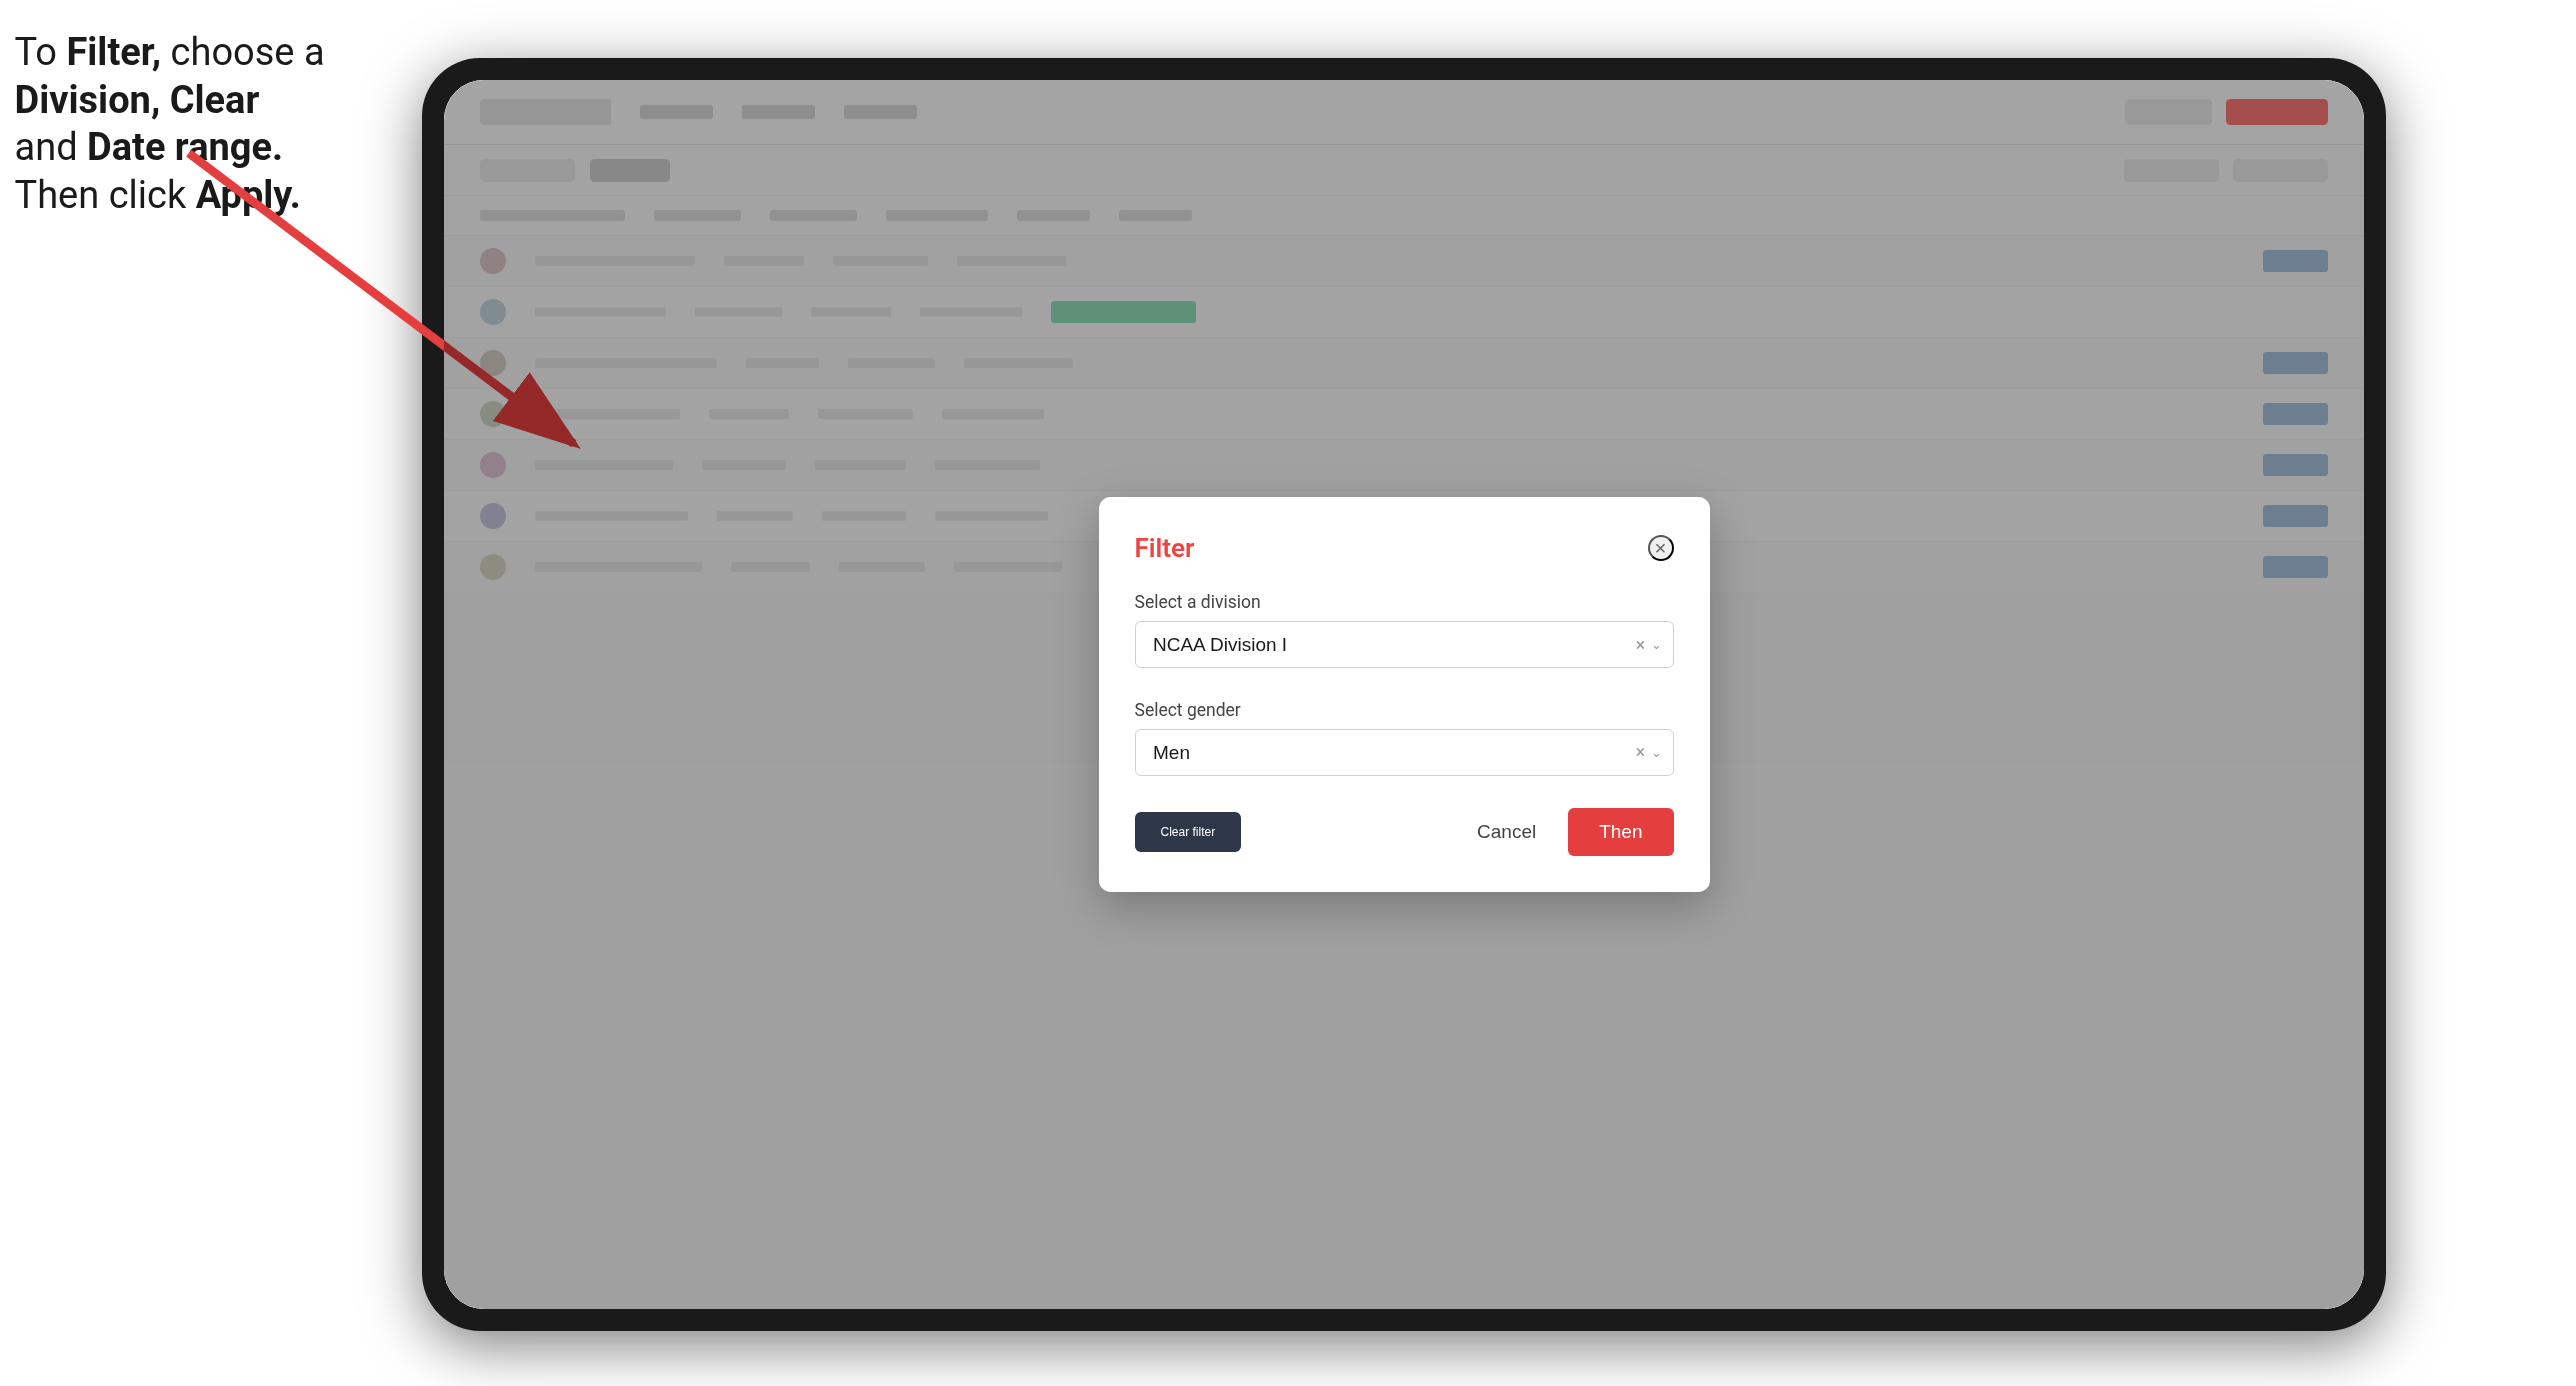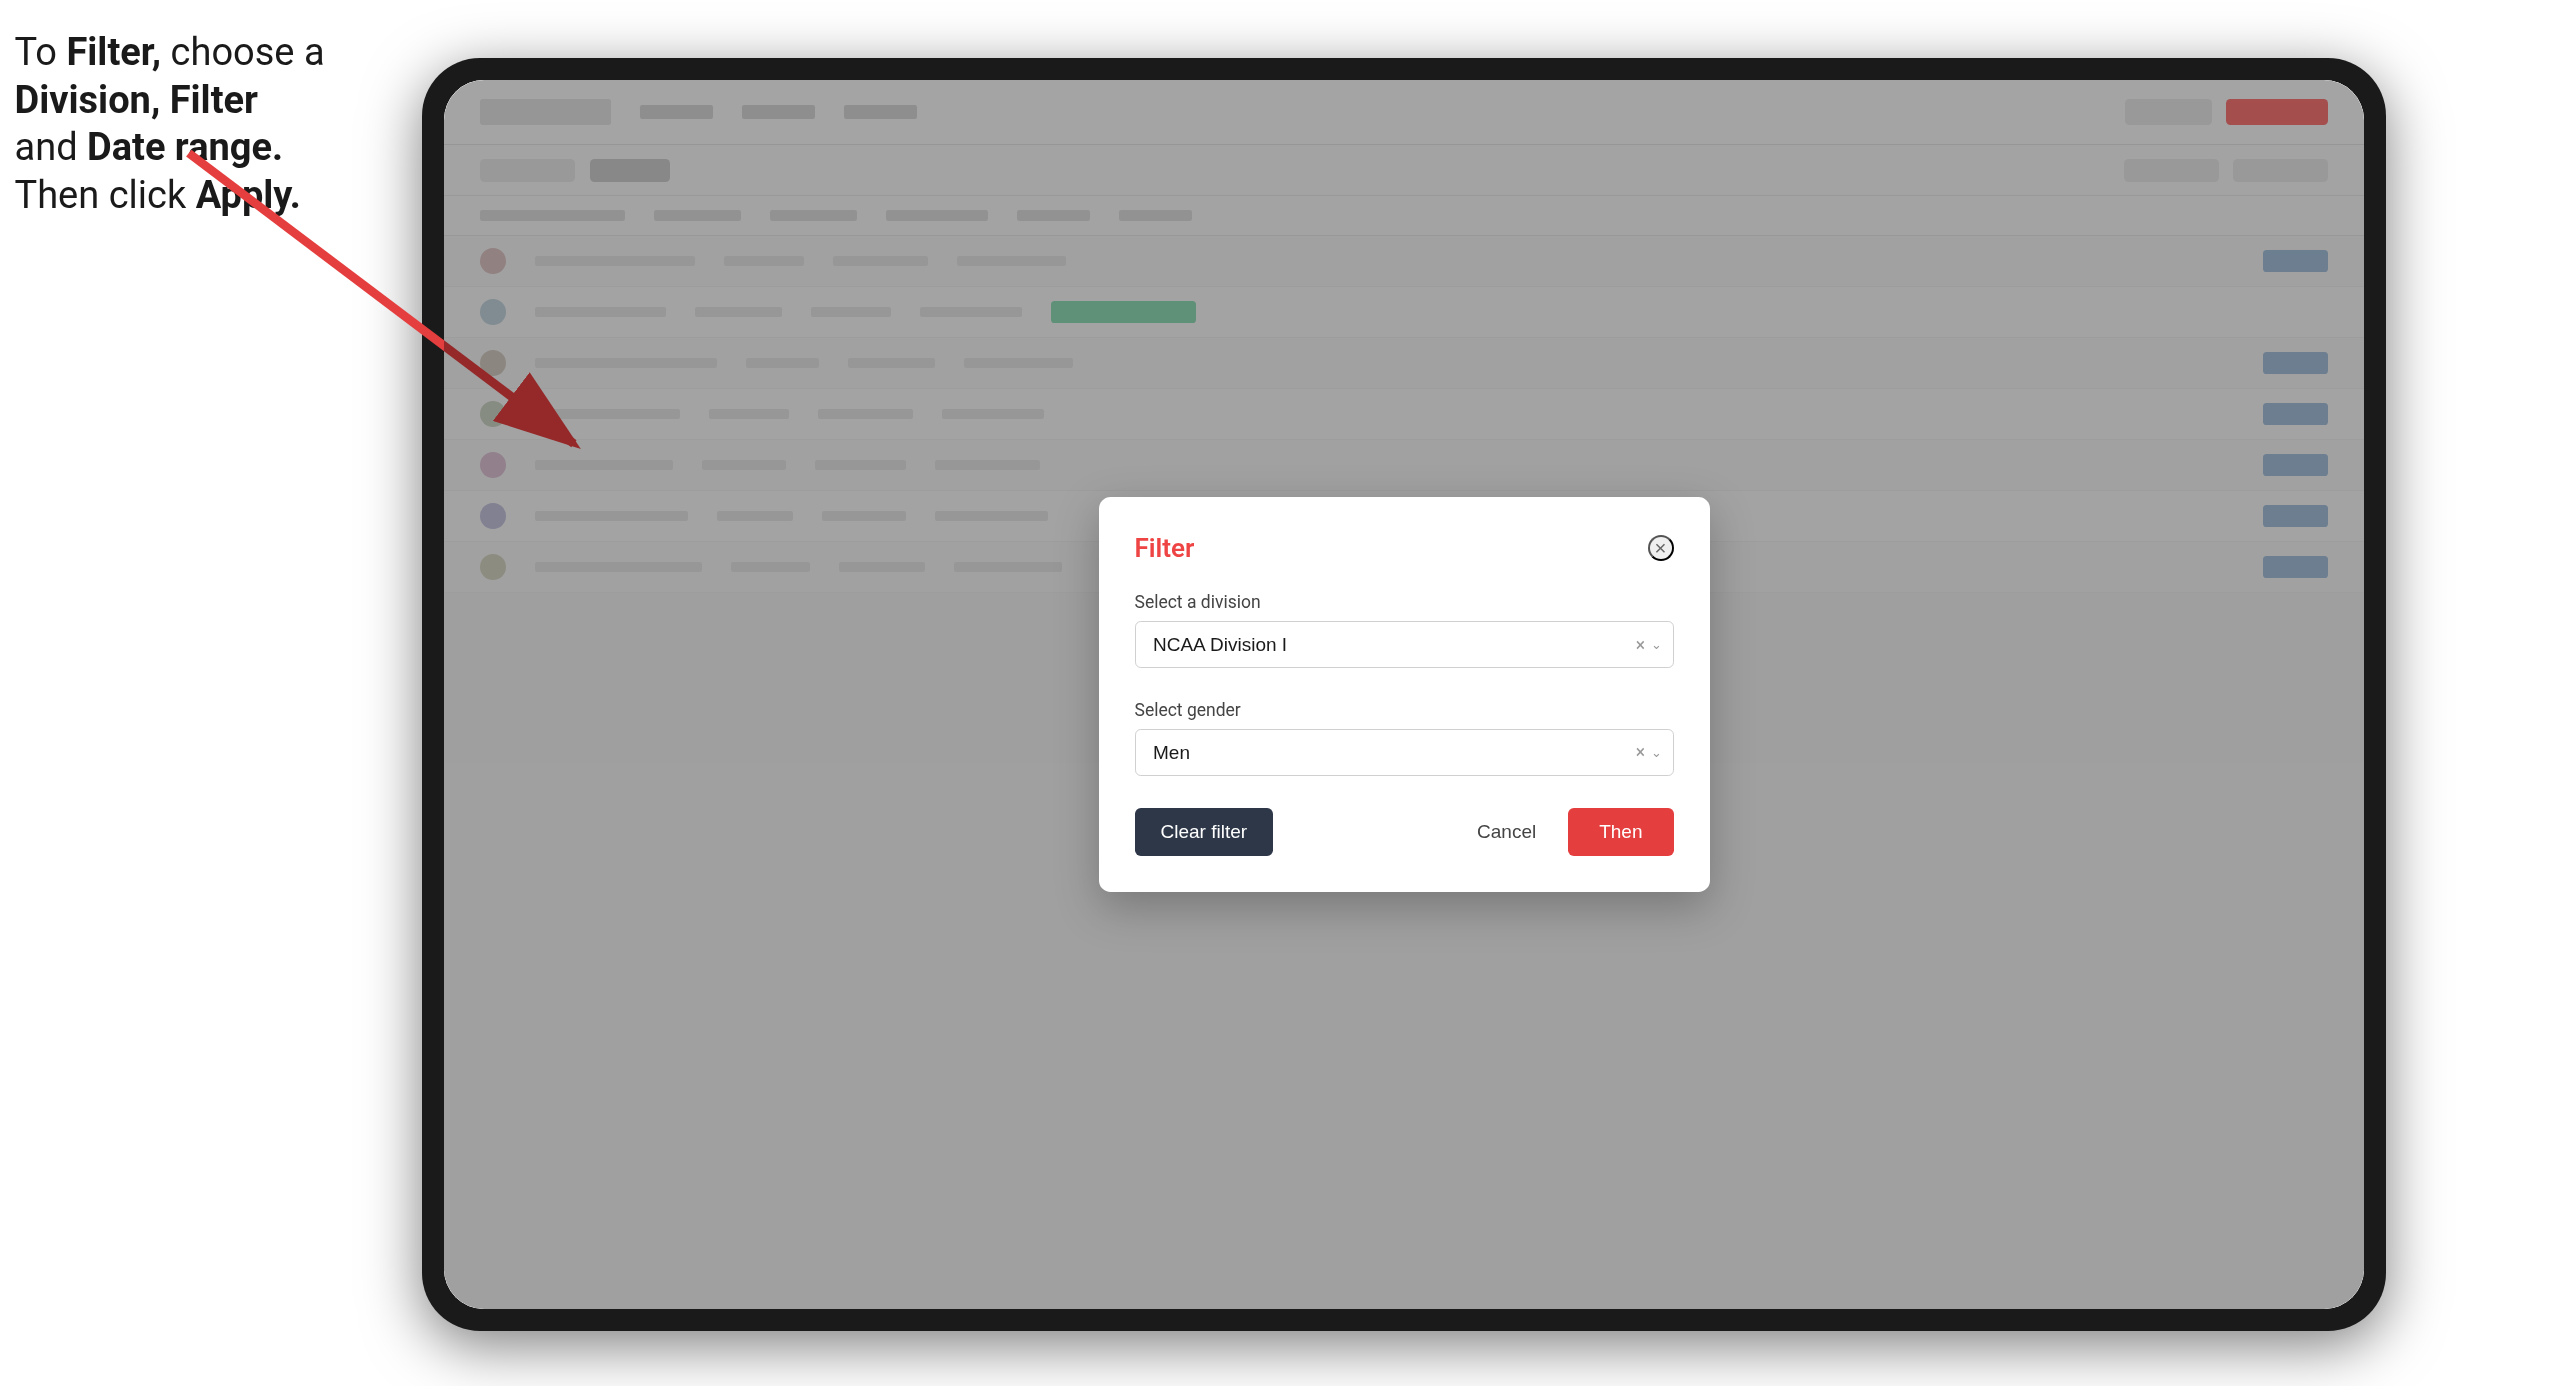--- a/index.html
+++ b/index.html
@@ -402,7 +402,7 @@
 <body>
 
 <div class="instruction-area">
-  <span>To <strong>Filter,</strong> choose a<br><strong>Division, Filter</strong><br><span>and </span><strong>Date range.</strong><br><span>Then click </span><strong>Apply.</strong></span>
+  <span>To <strong>Filter,</strong> choose a<br><strong>Division, Clear</strong><br><span>and </span><strong>Date range.</strong><br><span>Then click </span><strong>Apply.</strong></span>
 </div>
 
 <svg class="arrow-svg" viewBox="0 0 700 600" xmlns="http://www.w3.org/2000/svg">

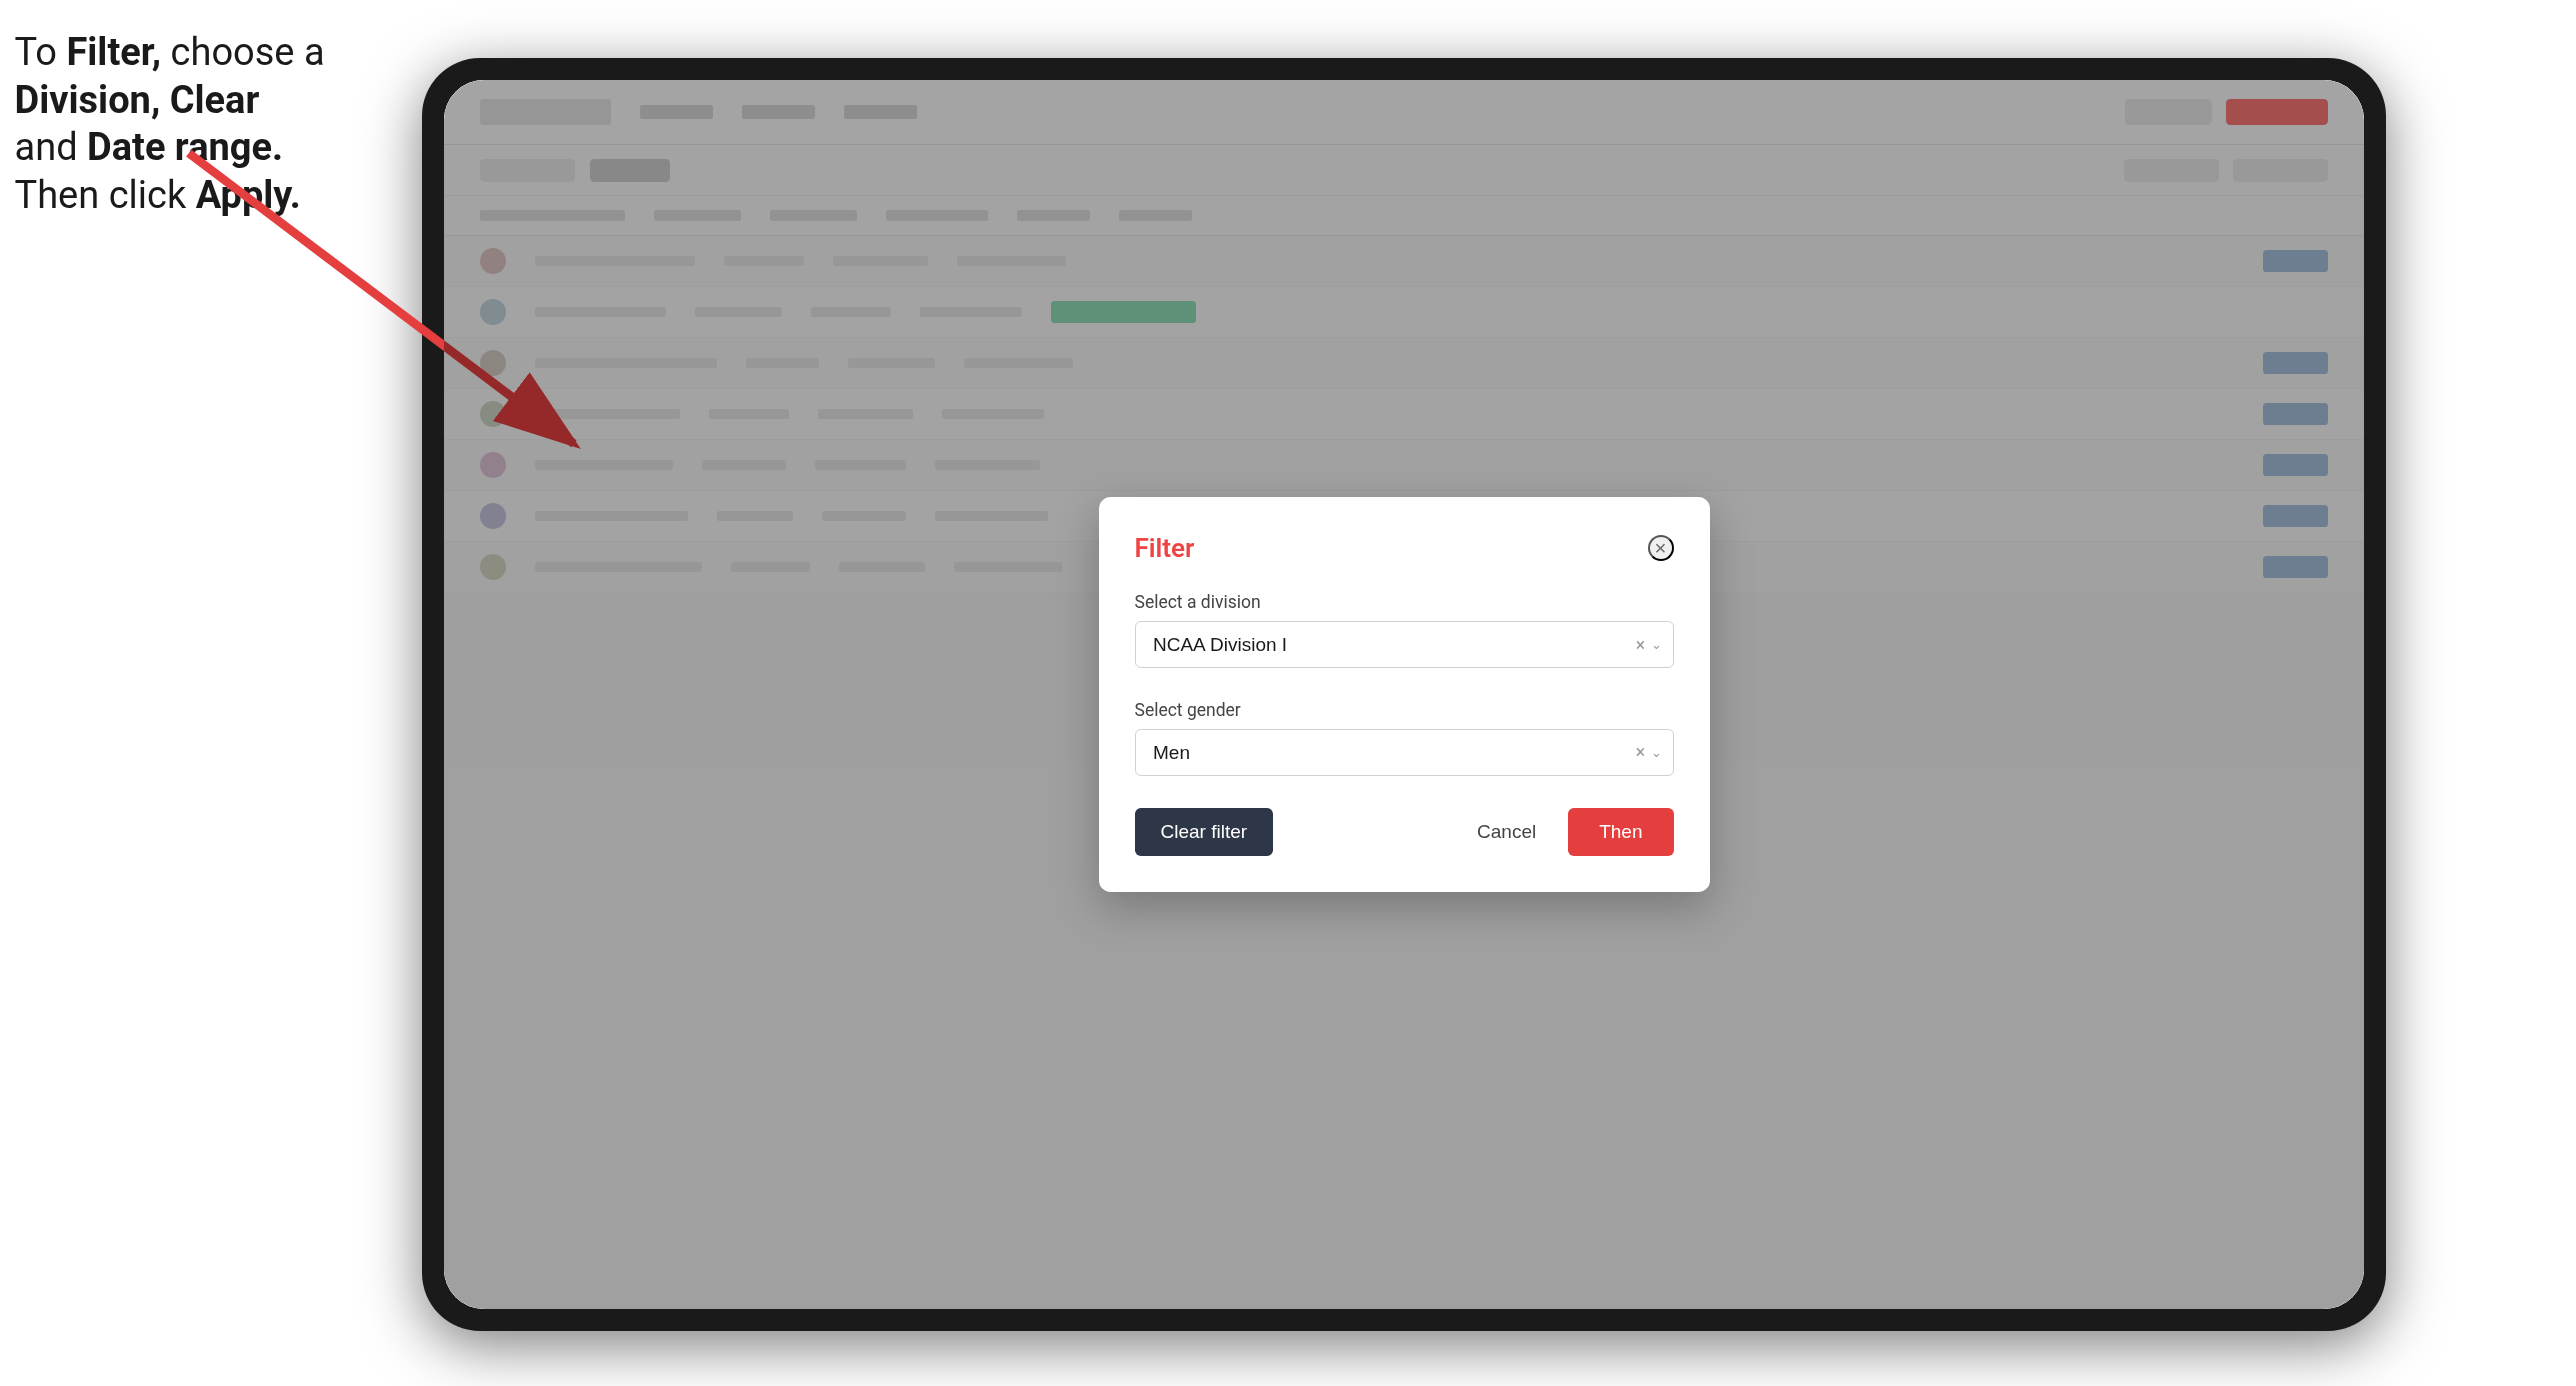--- a/index.html
+++ b/index.html
@@ -367,7 +367,7 @@
       border: none;
       border-radius: 5.8px;
       padding: 13px 26px;
-      font-size: 19px;
+      font-size: 12px;
       font-weight: 500;
       cursor: pointer;
     }

